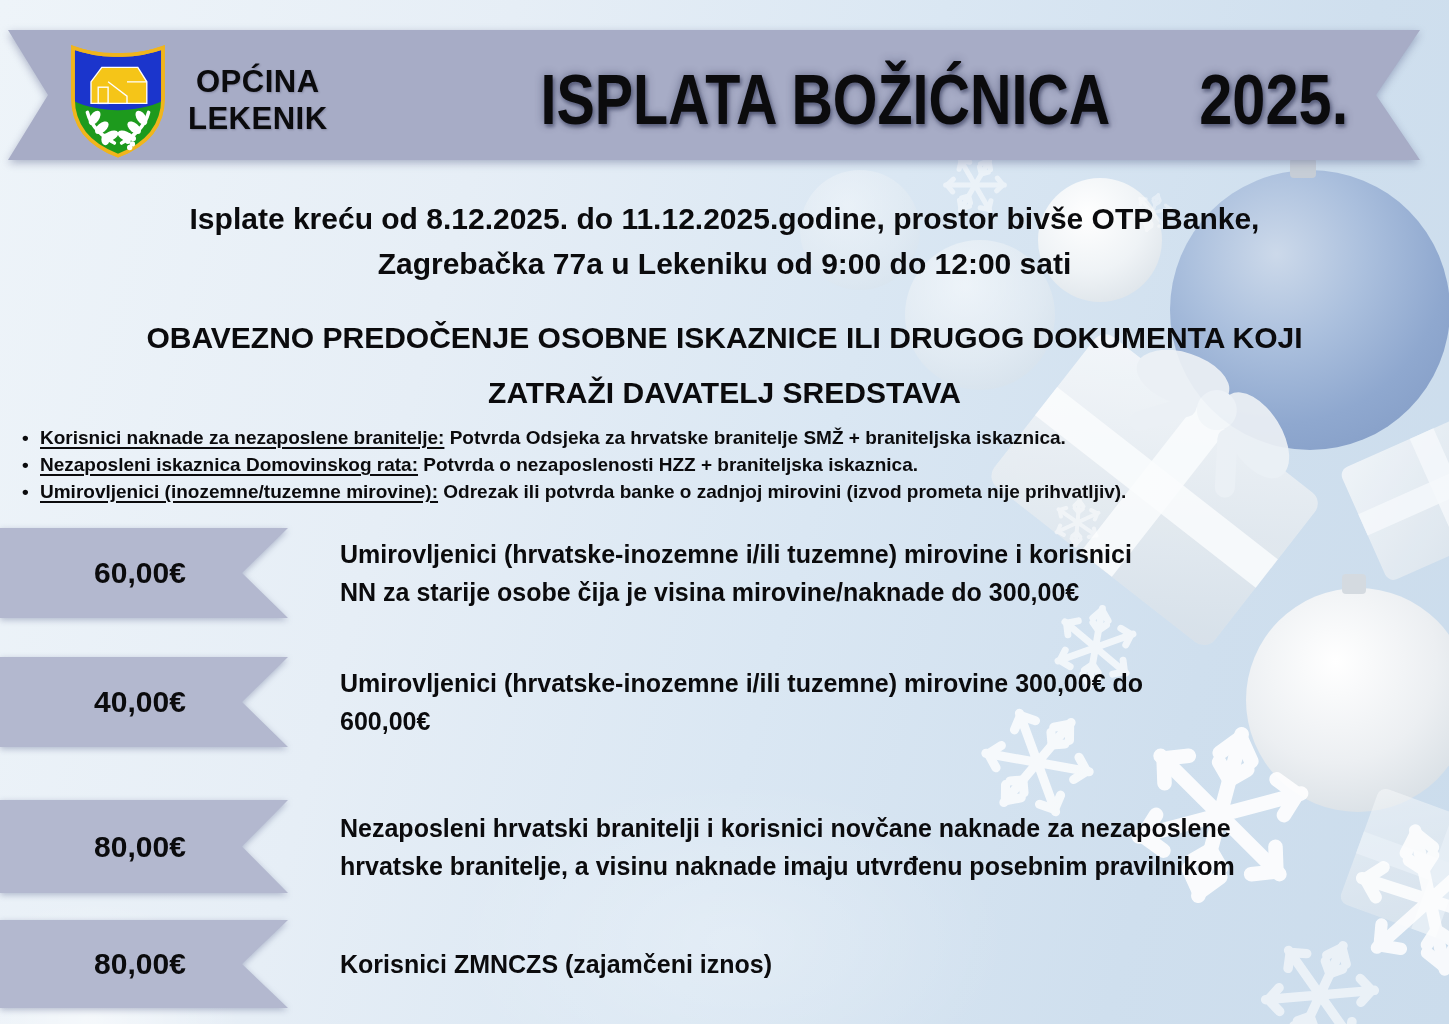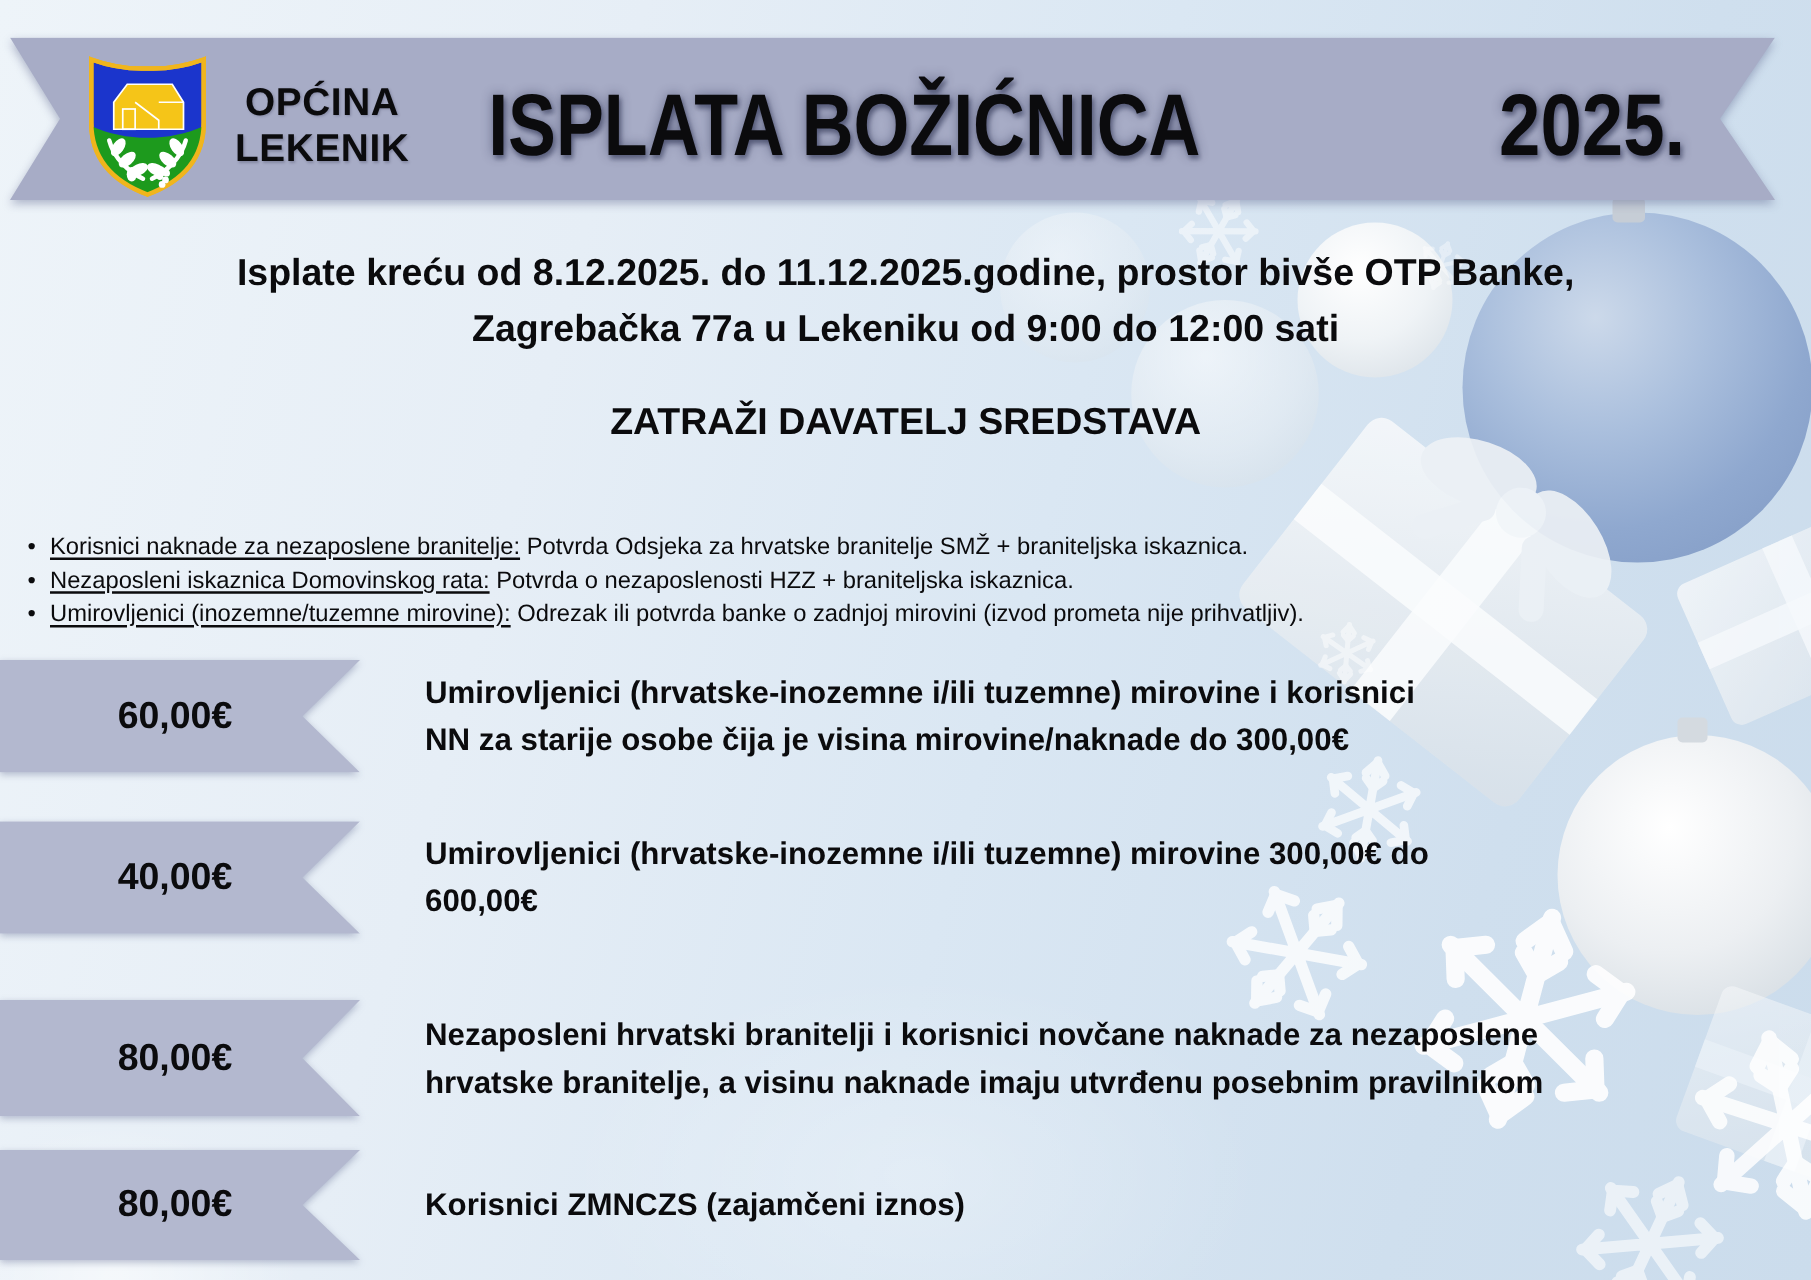--- a/index.html
+++ b/index.html
@@ -41,7 +41,7 @@
   .crest{position:relative;margin-left:56px;width:108px;height:140px;margin-top:-4px;flex:0 0 auto;}
   .org-name{margin-left:16px;text-align:center;font-weight:bold;font-size:31px;line-height:37px;
      letter-spacing:.5px;text-shadow:1px 1px 2px rgba(30,30,60,.25);flex:0 0 auto;}
-  .page-title{flex:1;text-align:left;font-weight:bold;font-size:70px;white-space:nowrap;}
+  .page-title{flex:1;text-align:right;font-weight:bold;font-size:70px;white-space:nowrap;}
   .page-title .scale{display:inline-block;transform:scaleX(.82);transform-origin:center;
      text-shadow:0 0 10px rgba(30,35,70,.45),2px 3px 4px rgba(20,25,55,.4);}
   .year{flex:0 0 auto;margin-right:72px;font-weight:bold;font-size:70px;white-space:nowrap;text-align:right;}

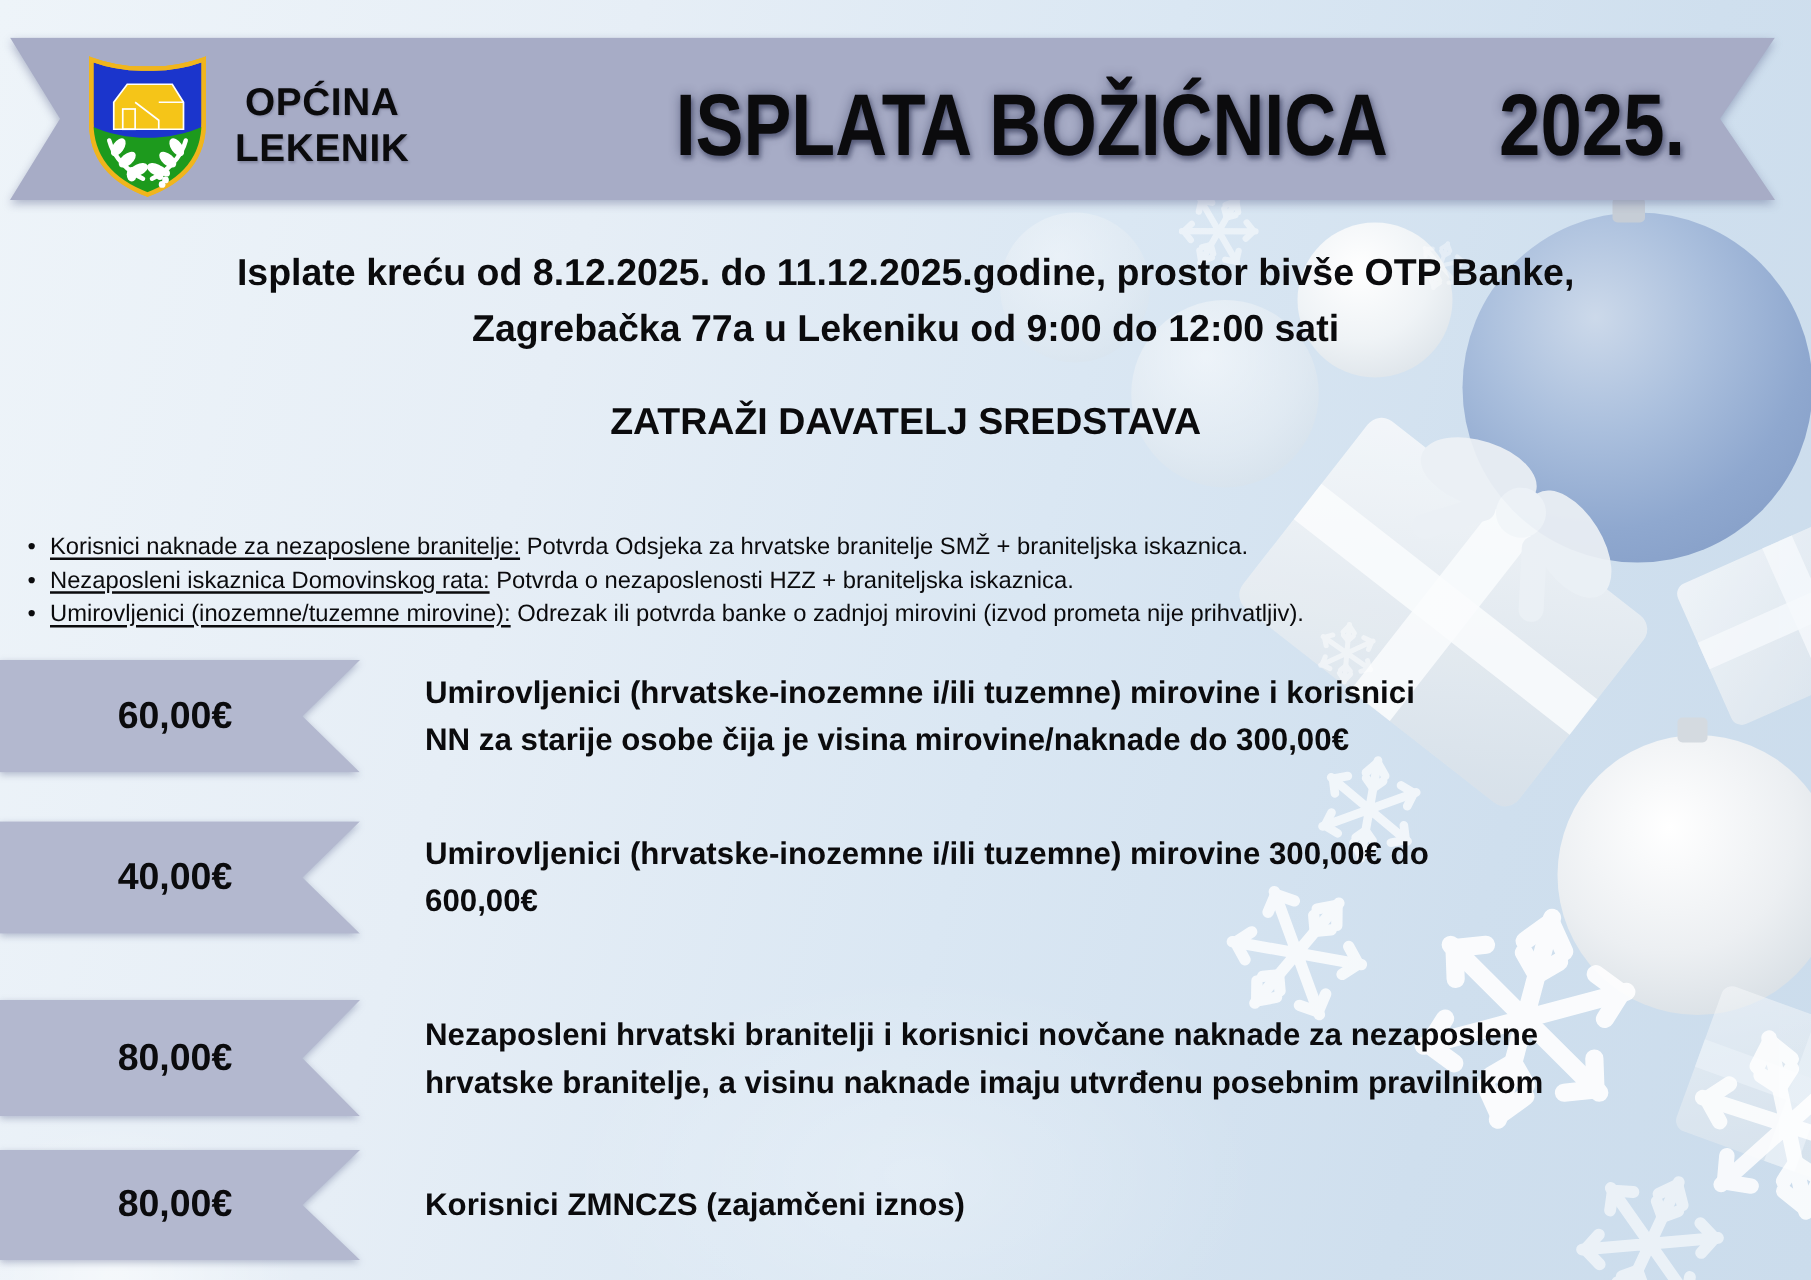--- a/index.html
+++ b/index.html
@@ -202,6 +202,7 @@
   </div>
 
   <div class="notice">
+    <div>OBAVEZNO PREDOČENJE OSOBNE ISKAZNICE ILI DRUGOG DOKUMENTA KOJI</div>
     <div>ZATRAŽI DAVATELJ SREDSTAVA</div>
   </div>
 

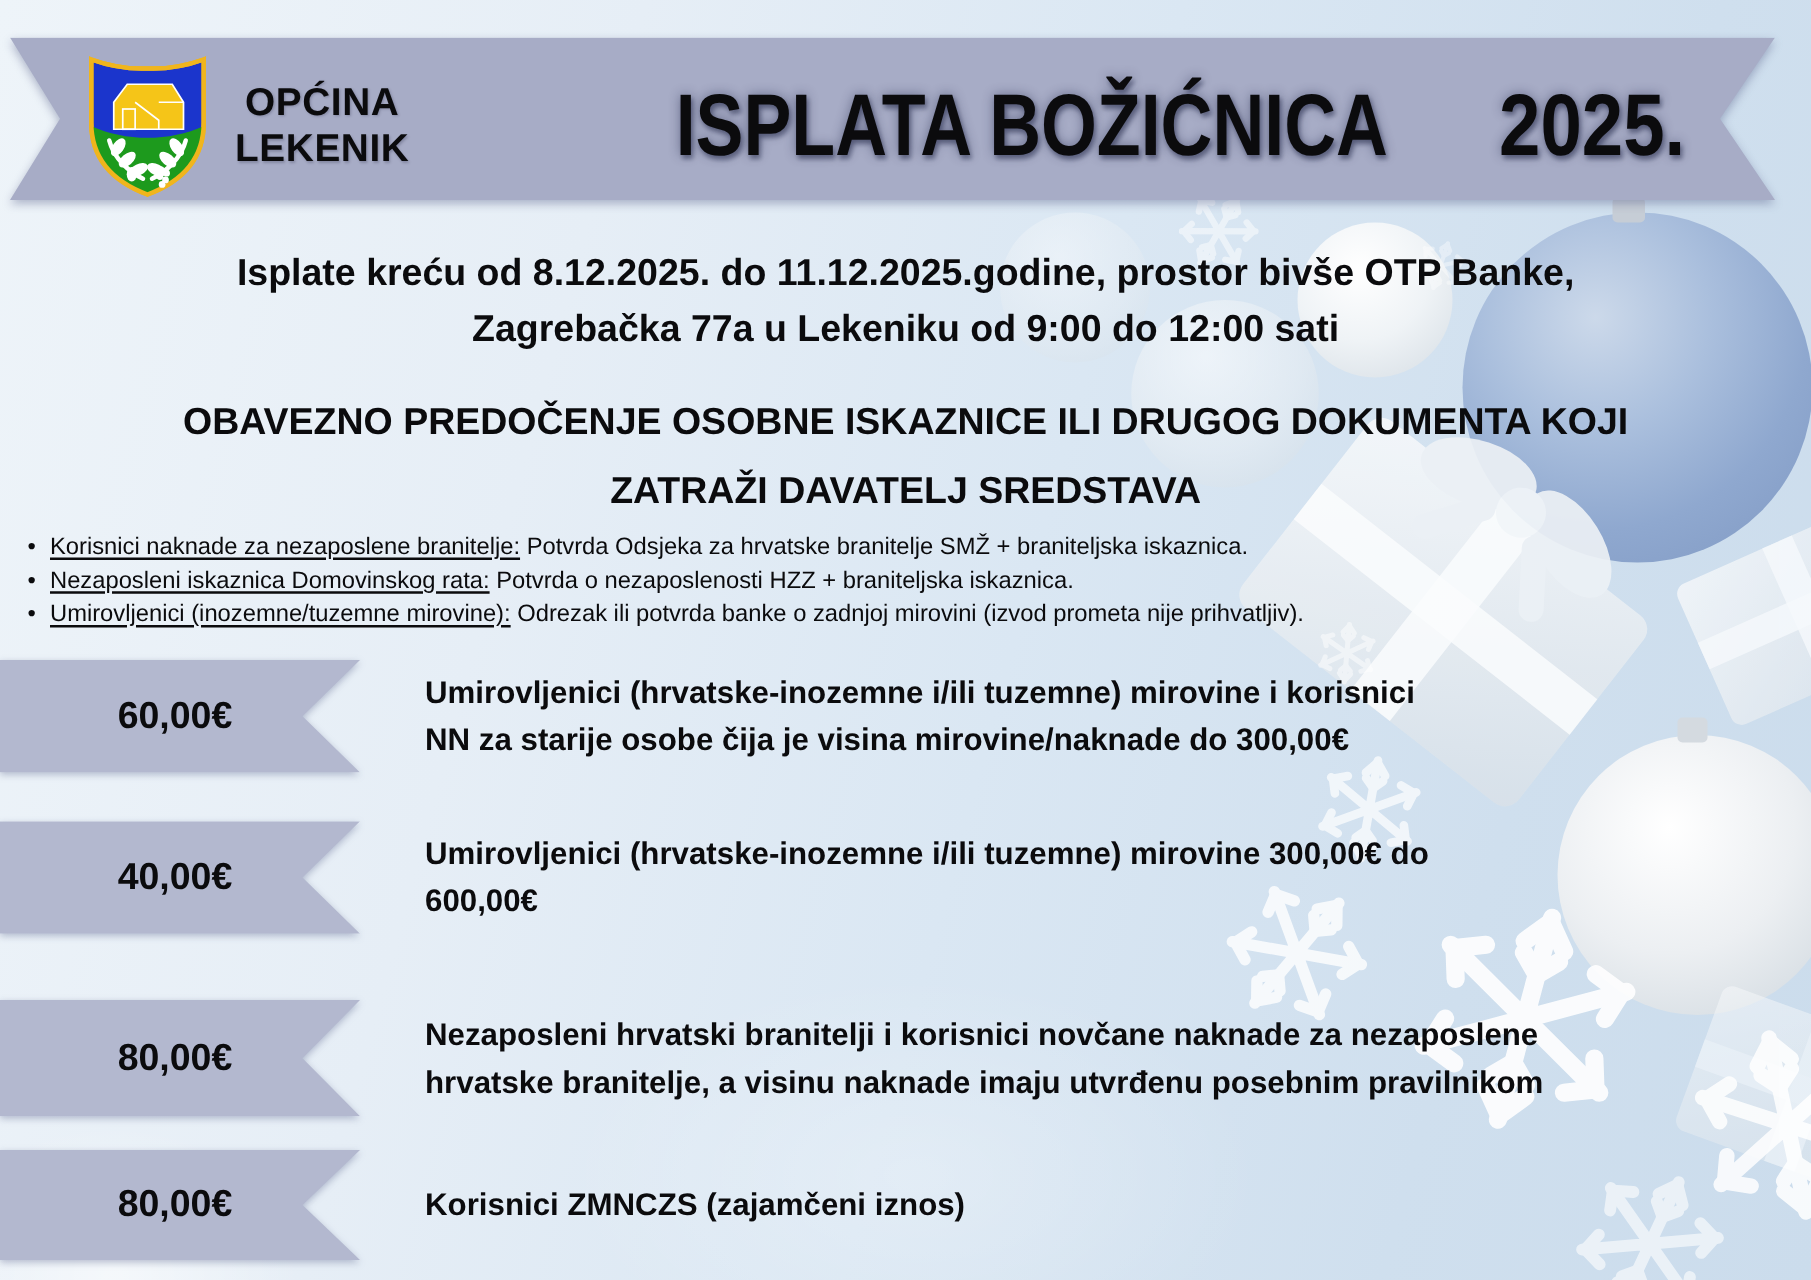--- a/index.html
+++ b/index.html
@@ -53,7 +53,7 @@
   .notice{position:absolute;left:0;top:310px;width:100%;z-index:2;text-align:center;
      font-weight:bold;font-size:30px;line-height:55px;}
   .requirements{position:absolute;left:22px;top:424px;width:1160px;z-index:2;margin:0;padding:0;
-     list-style:none;font-weight:normal;font-size:19px;line-height:27px;}
+     list-style:none;font-weight:bold;font-size:19px;line-height:27px;}
   .requirements li{position:relative;padding-left:18px;}
   .requirements li::before{content:"\2022";position:absolute;left:0;top:0;font-size:19px;}
   .req-lead{text-decoration:underline;text-decoration-thickness:2px;text-underline-offset:3px;}

